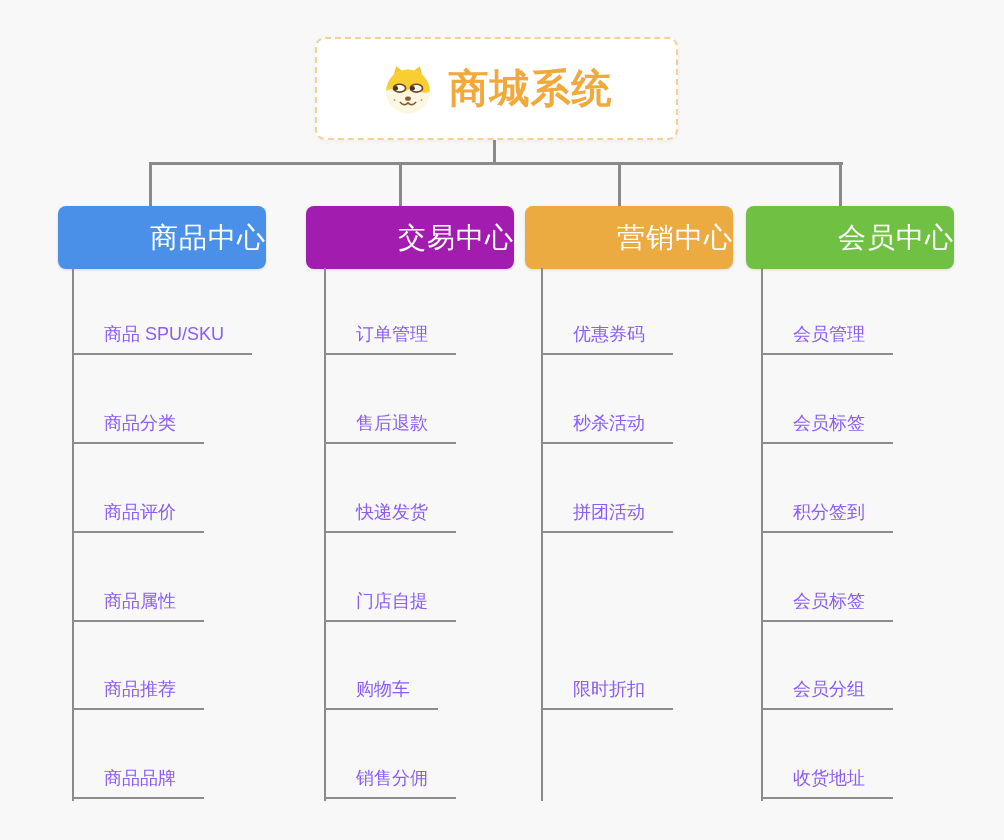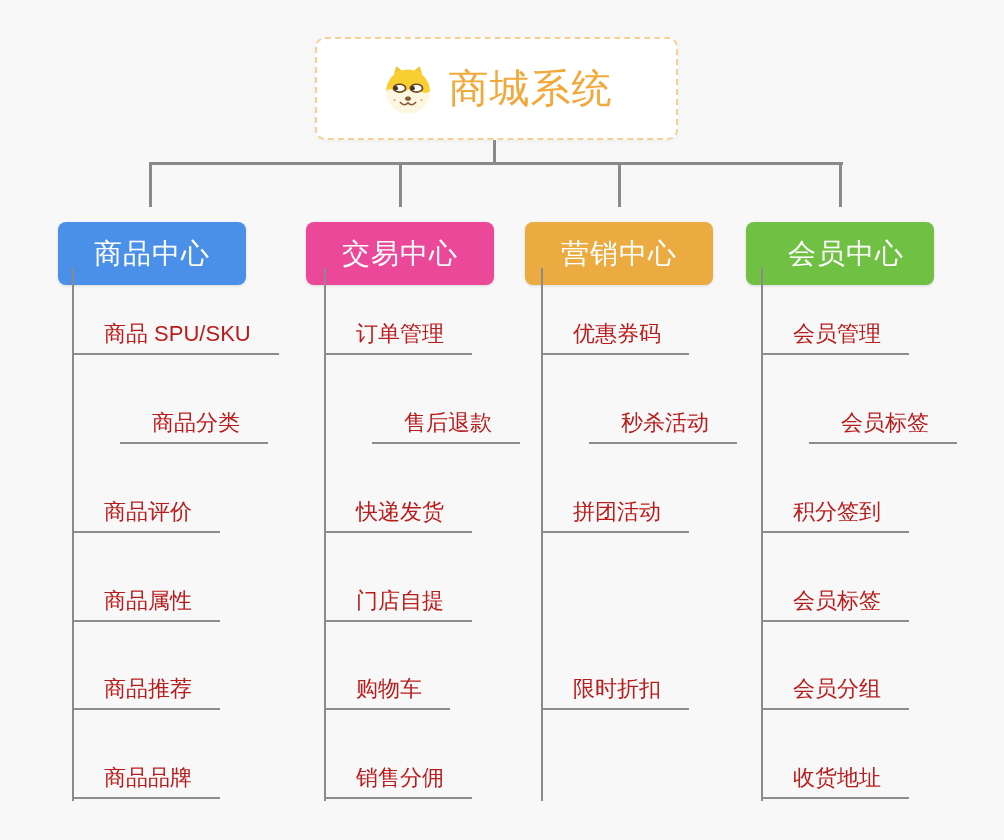--- a/index.html
+++ b/index.html
@@ -33,7 +33,7 @@
   .root .dog svg { width: 100%; height: 100%; display: block; }
   .root-title {
     font-size: 40px;
-    font-weight: 400;
+    font-weight: 700;
     letter-spacing: 1px;
     color: #f2a93c;
   }

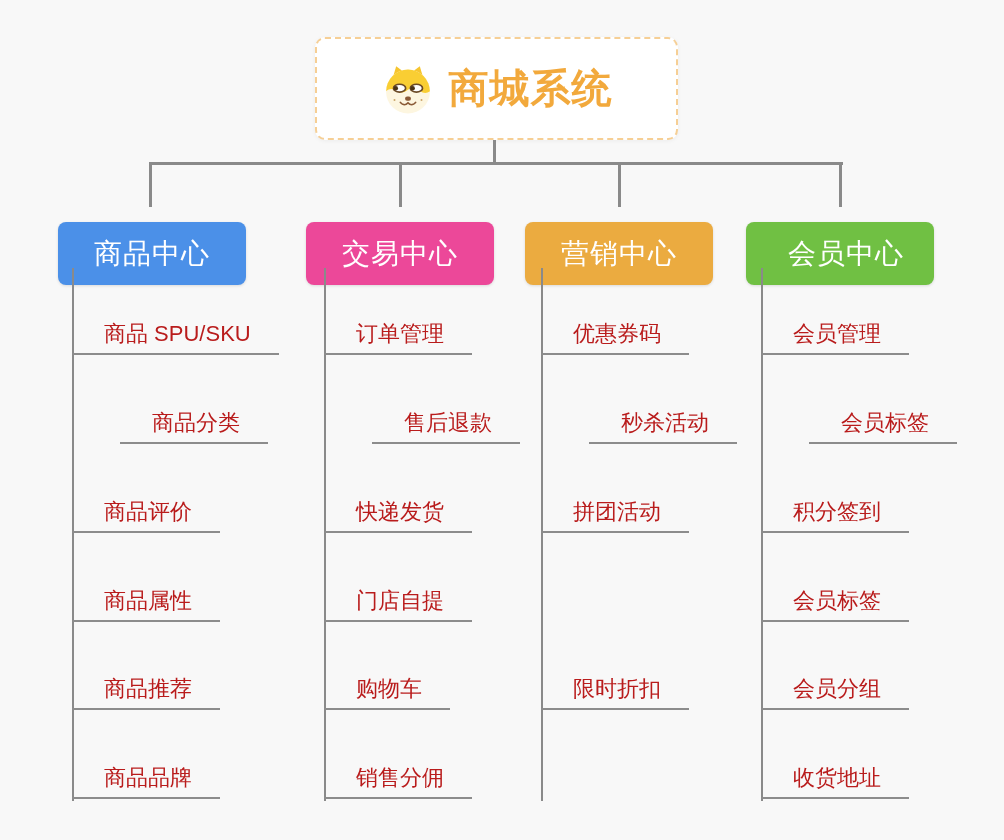--- a/index.html
+++ b/index.html
@@ -52,17 +52,16 @@
   .branch {
     position: absolute;
     top: 206px;
-    width: 188px; height: 63px;
+    width: 208px; height: 63px;
     border-radius: 8px;
     display: flex;
     align-items: center;
-    justify-content: center;
+    justify-content: flex-end;
     color: #ffffff;
     font-size: 28px;
     letter-spacing: 1px;
     box-shadow: 0 1px 3px rgba(0,0,0,0.12);
     cursor: default;
-    margin-top: 16px;
   }
   .branch.b0 { left: 58px; }
   .branch.b1 { left: 306px; }

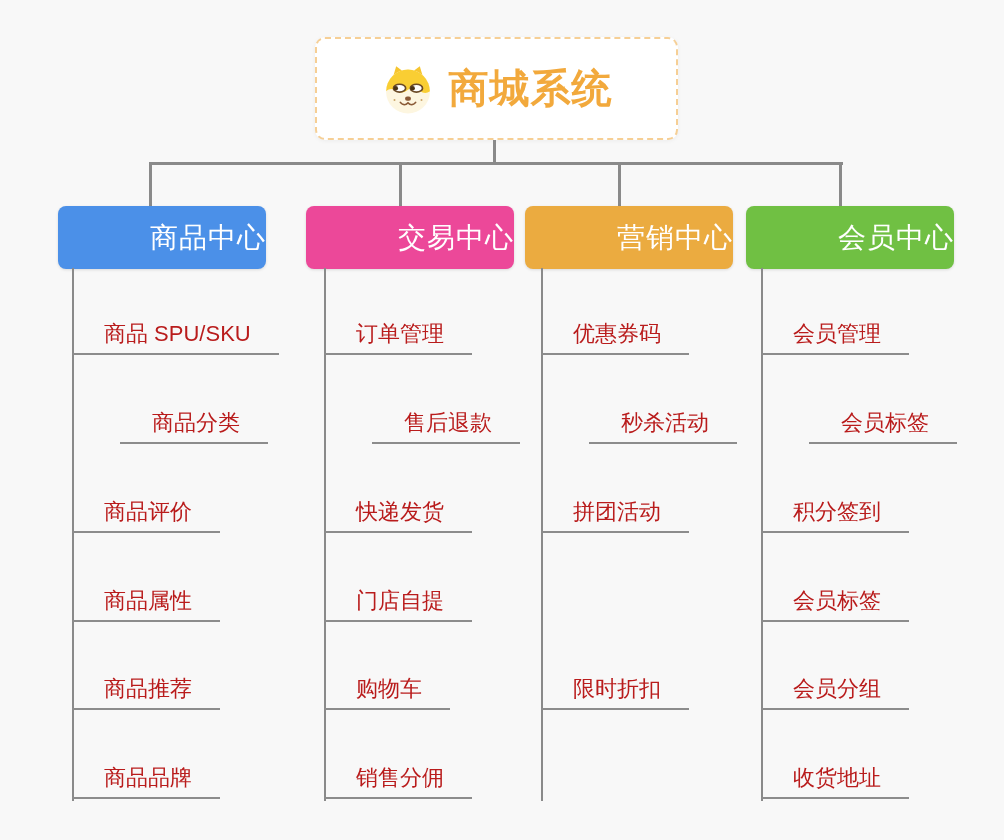--- a/index.html
+++ b/index.html
@@ -145,7 +145,7 @@
   <div class="branch b0" style="background-color: rgb(75, 144, 232);">
     <span>商品中心</span>
   </div>
-  <div class="branch b1" style="background-color: #ec4899;">
+  <div class="branch b1" style="background-color: #a21caf;">
     <span>交易中心</span>
   </div>
   <div class="branch b2" style="background-color: rgb(235, 171, 64);">

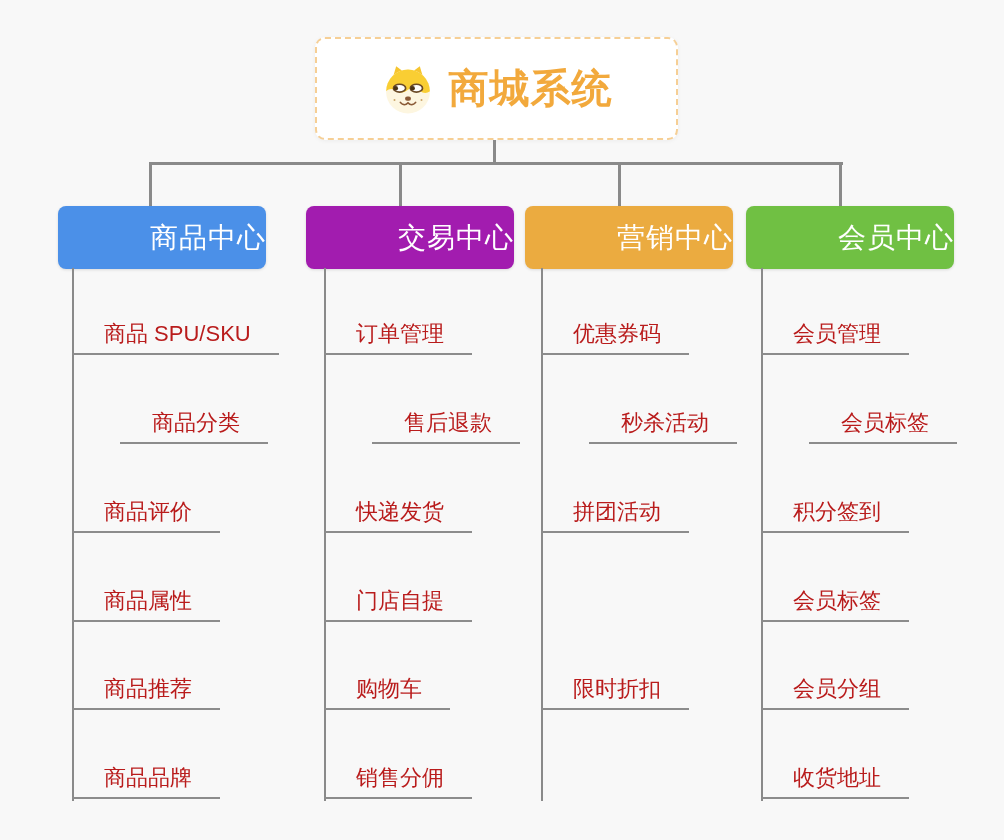--- a/index.html
+++ b/index.html
@@ -84,8 +84,8 @@
     line-height: 34px;
     padding: 0 28px 4px 32px;
     border-bottom: 2px solid #8c8c8c;
-    font-size: 22px;
-    color: #b91c1c;
+    font-size: 18px;
+    color: #8b5cf6;
   }
   .item.col0 { left: 72px; }
   .item.col1 { left: 324px; }

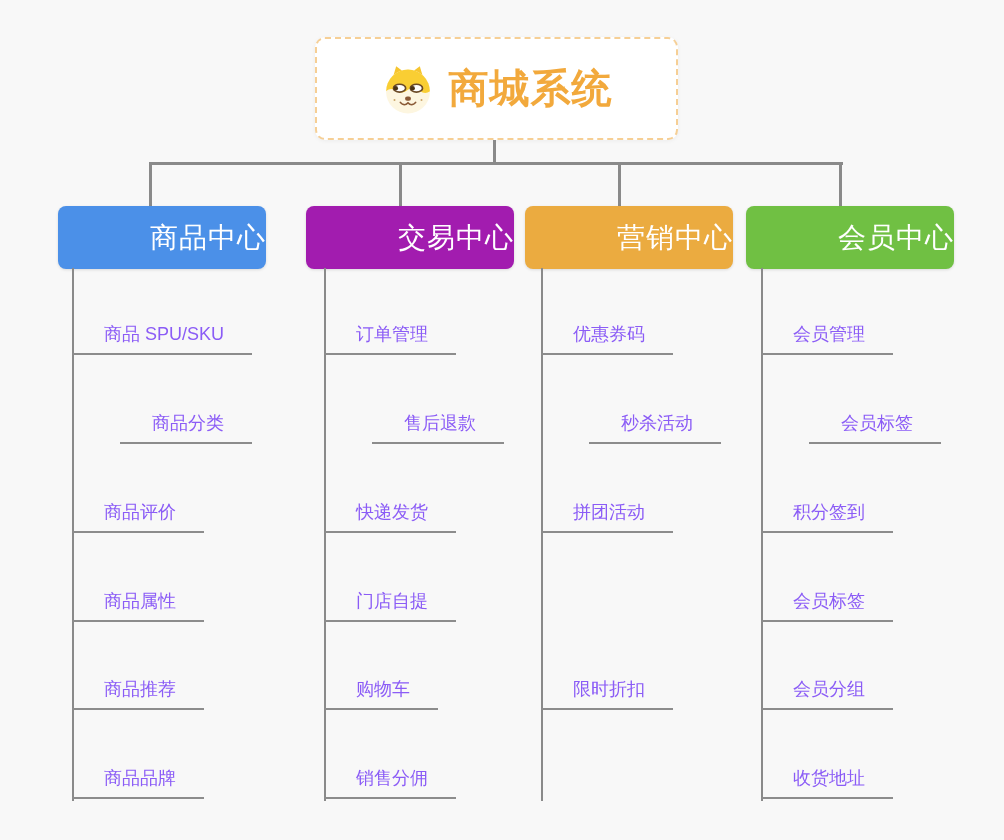--- a/index.html
+++ b/index.html
@@ -92,7 +92,7 @@
   .item.col2 { left: 541px; }
   .item.col3 { left: 761px; }
   .item.row0 { top: 317px; }
-  .item.row1 { top: 406px; margin-left: 48px; }
+  .item.row1 { top: 406px; }
   .item.row2 { top: 495px; }
   .item.row3 { top: 584px; }
   .item.row4 { top: 672px; }

